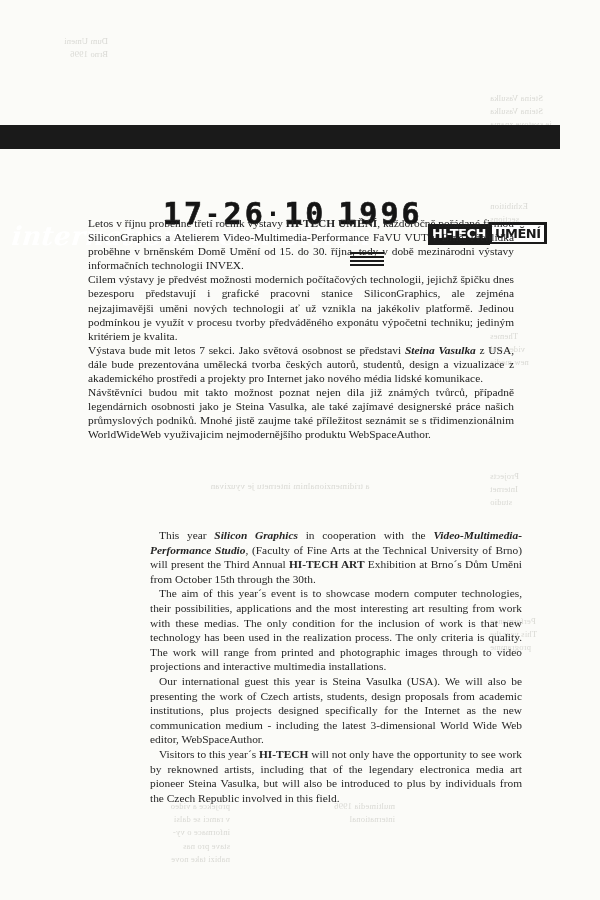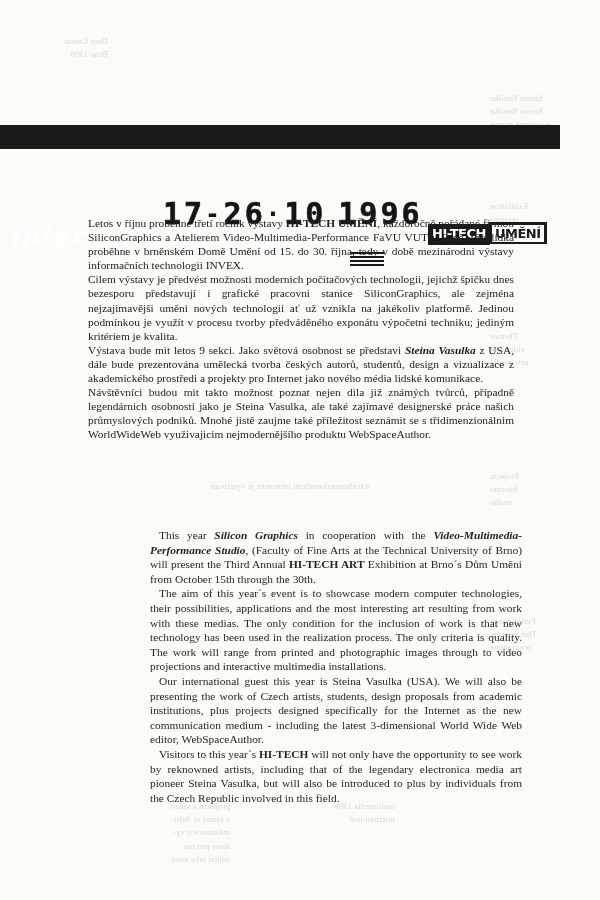--- a/index.html
+++ b/index.html
@@ -241,7 +241,7 @@
   <div class="czech" id="czech-block">
       <p><span>Letos v říjnu proběhne třetí ročník výstavy </span><b>HI-TECH UMĚNÍ</b><span>, každoročně pořádané firmou SiliconGraphics a Atelierem Video-Multimedia-Performance FaVU VUT v Brně. Přehlídka proběhne v brněnském Domě Umění od 15. do 30. října, tedy v době mezinárodni výstavy informačních technologii INVEX.</span></p>
       <p><span>Cilem výstavy je předvést možnosti modernich počítačových technologii, jejichž špičku dnes bezesporu představují i grafické pracovni stanice SiliconGraphics, ale zejména nejzajimavějši uměni nových technologii ať už vznikla na jakékoliv platformě. Jedinou podmínkou je využít v procesu tvorby předváděného exponátu výpočetni techniku; jediným kritériem je kvalita.</span></p>
-      <p><span>Výstava bude mit letos 9 sekci. Jako světová osobnost se představi </span><i>Steina Vasulka</i><span> z USA, dále bude prezentována umělecká tvorba českých autorů, studentů, design a vizualizace z akademického prostředi a projekty pro Internet jako nového média lidské komunikace.</span></p>
+      <p><span>Výstava bude mit letos 7 sekci. Jako světová osobnost se představi </span><i>Steina Vasulka</i><span> z USA, dále bude prezentována umělecká tvorba českých autorů, studentů, design a vizualizace z akademického prostředi a projekty pro Internet jako nového média lidské komunikace.</span></p>
       <p><span>Návštěvníci budou mit takto možnost poznat nejen dila již známých tvůrců, případně legendárnich osobnosti jako je Steina Vasulka, ale také zajímavé designerské práce našich průmyslových podniků. Mnohé jistě zaujme také příležitost seznámit se s třidimenzionálnim WorldWideWeb využivajicim nejmodernějšího produktu WebSpaceAuthor.</span></p>
     </div>
 

